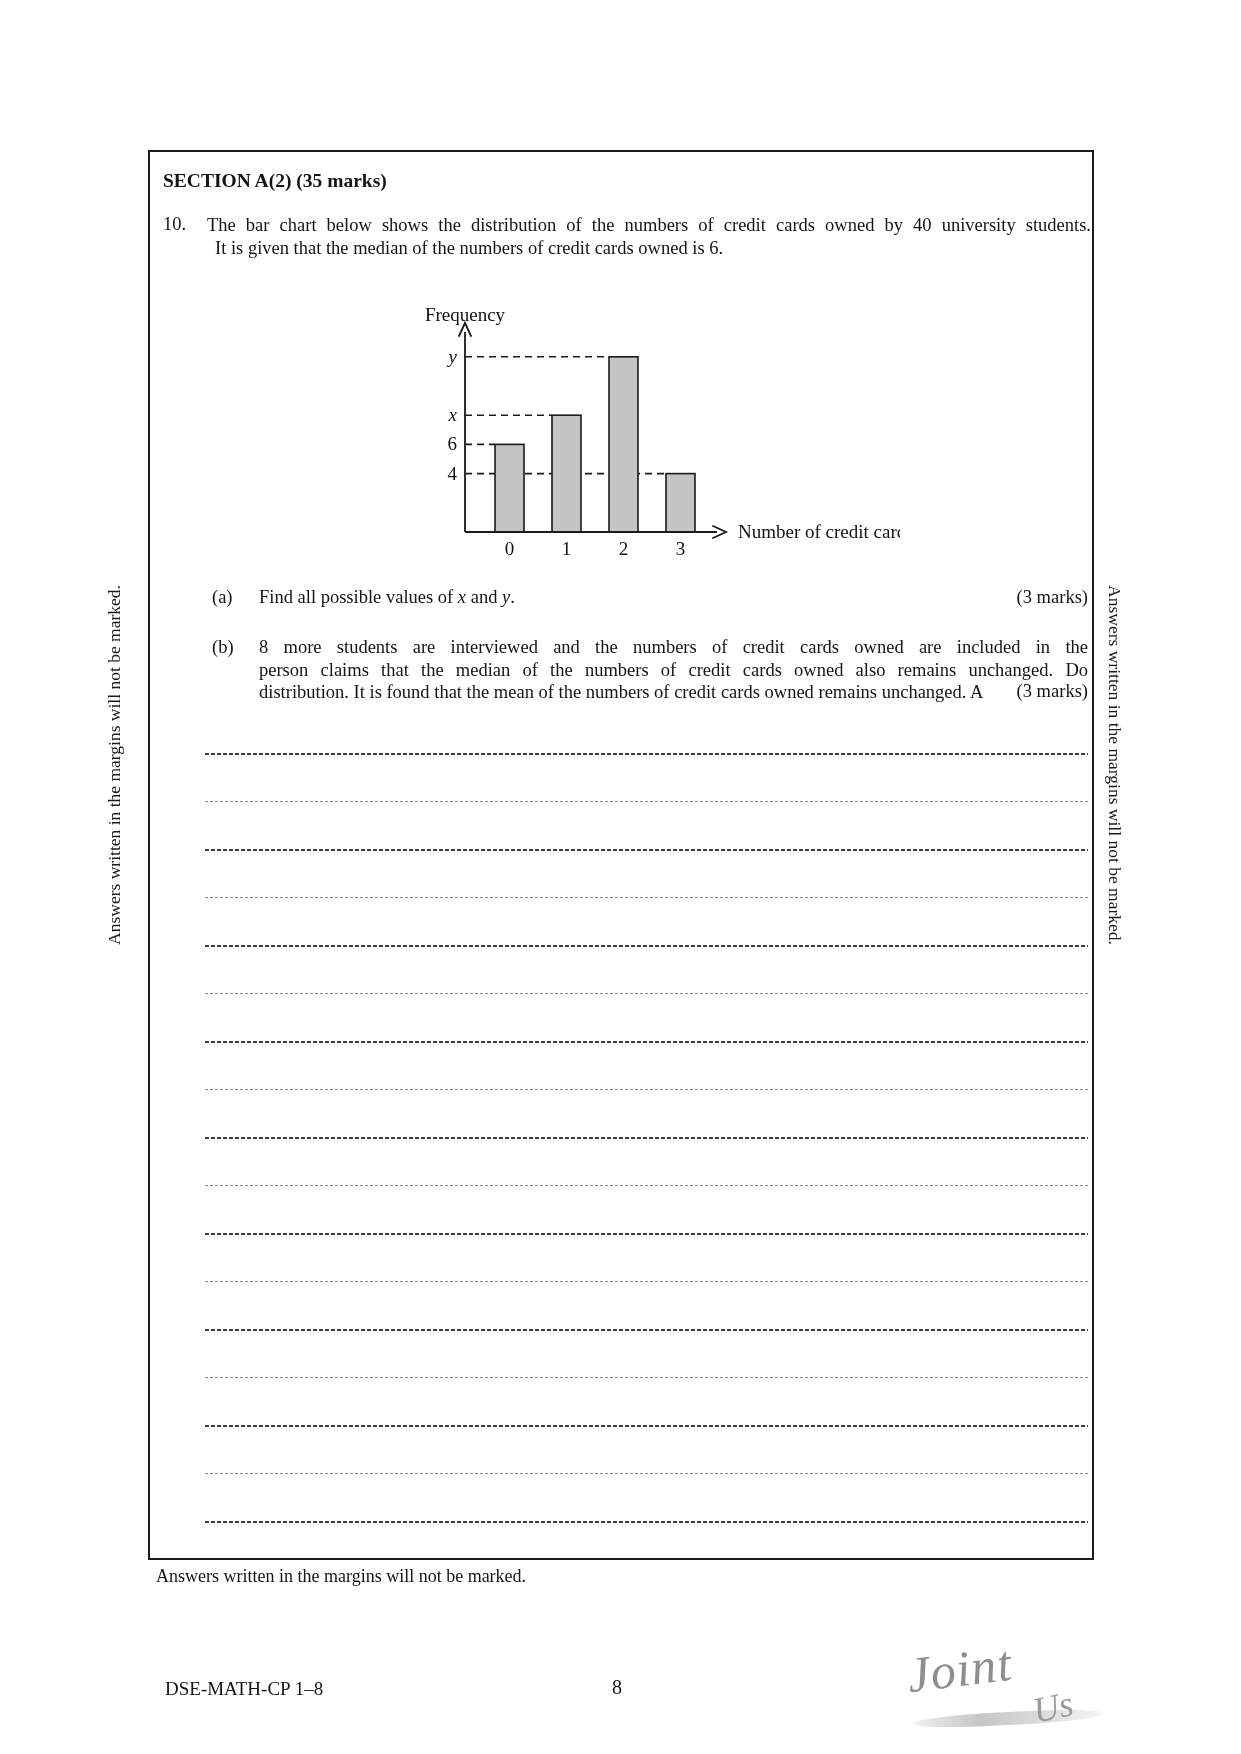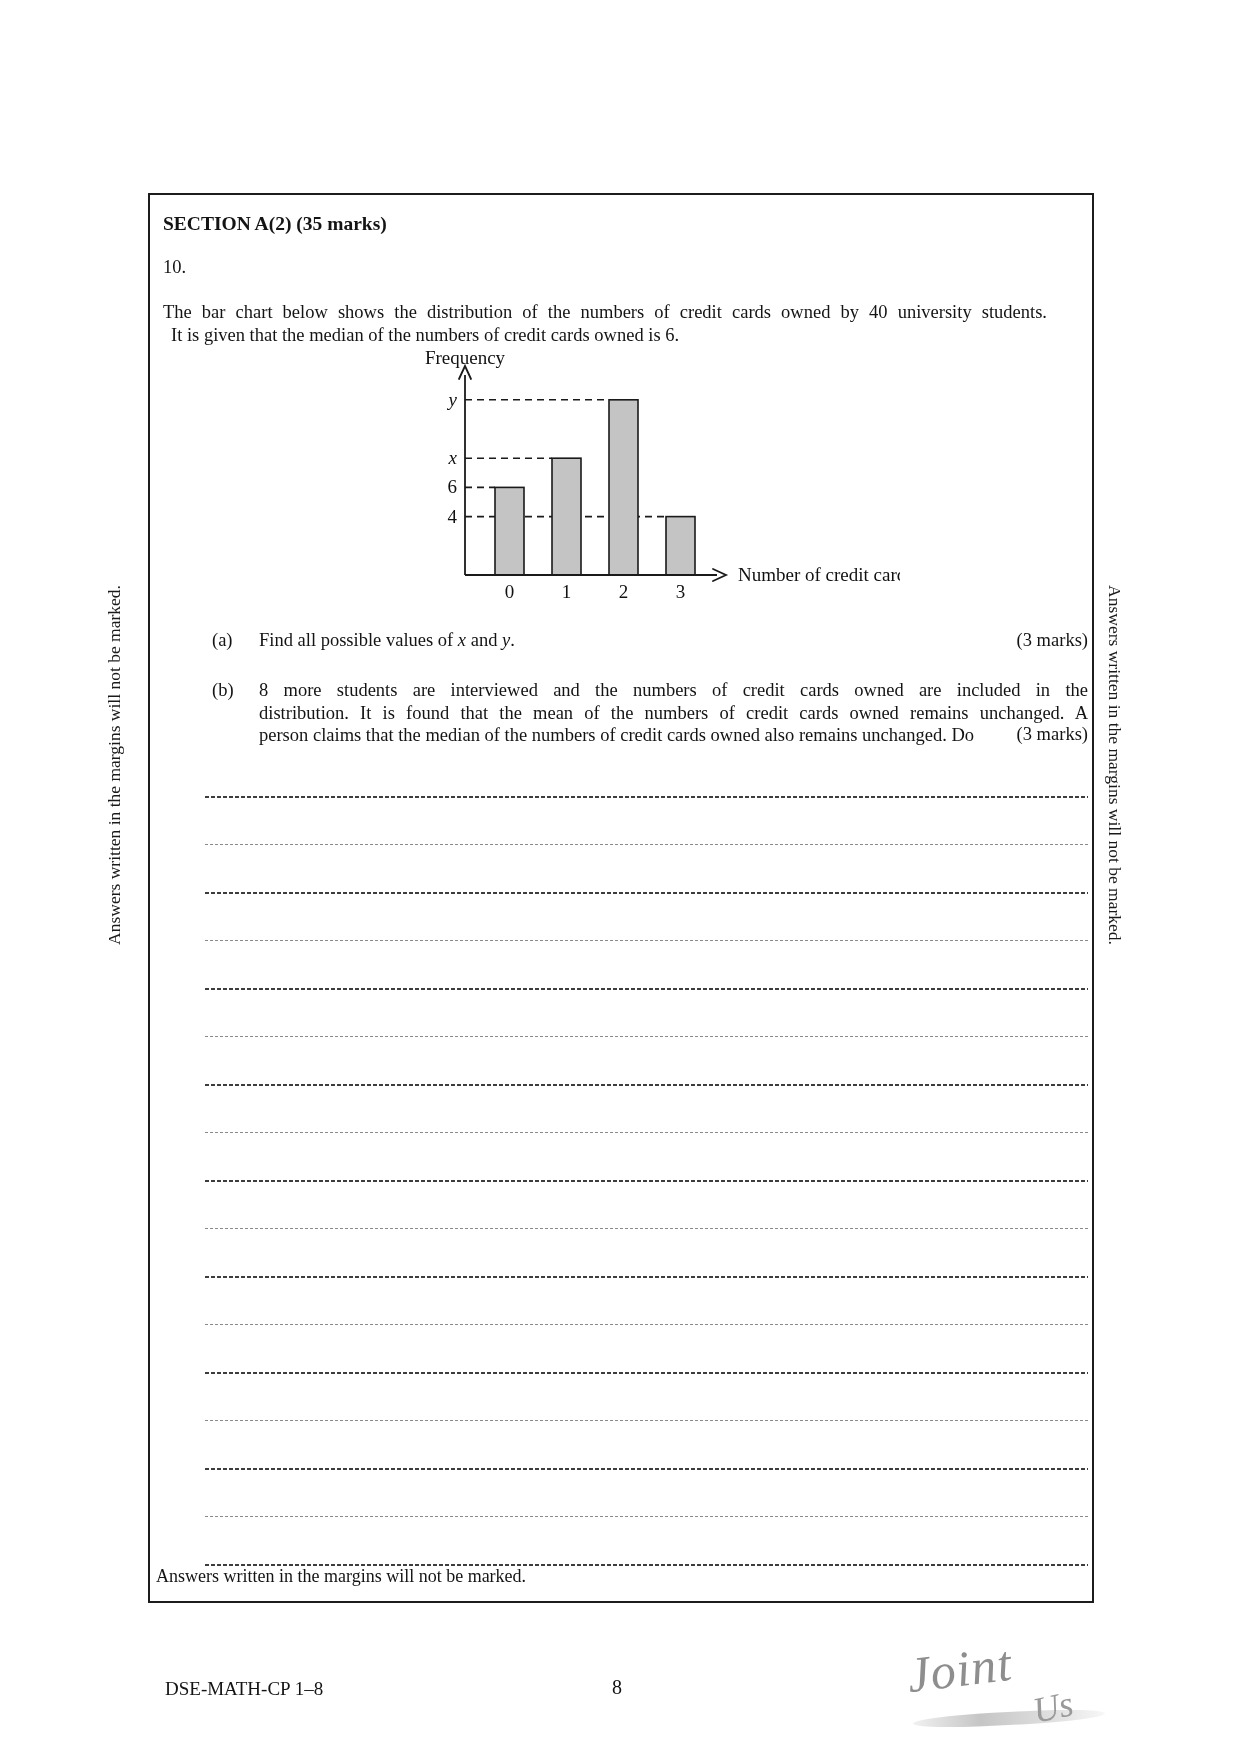--- a/index.html
+++ b/index.html
@@ -15,7 +15,7 @@
   
   .box{
     position:absolute;left:148px;top:150px;width:942px;height:1406px;
-    border:2px solid #1c1c1c;background:#fff;margin-top:43px;
+    border:2px solid #1c1c1c;background:#fff;
   }
   .section-heading{position:absolute;left:13px;top:18px;font-weight:bold;font-size:19.5px;}
   .q10{position:absolute;left:13px;top:62px;width:928px;display:flex;flex-direction:column;}

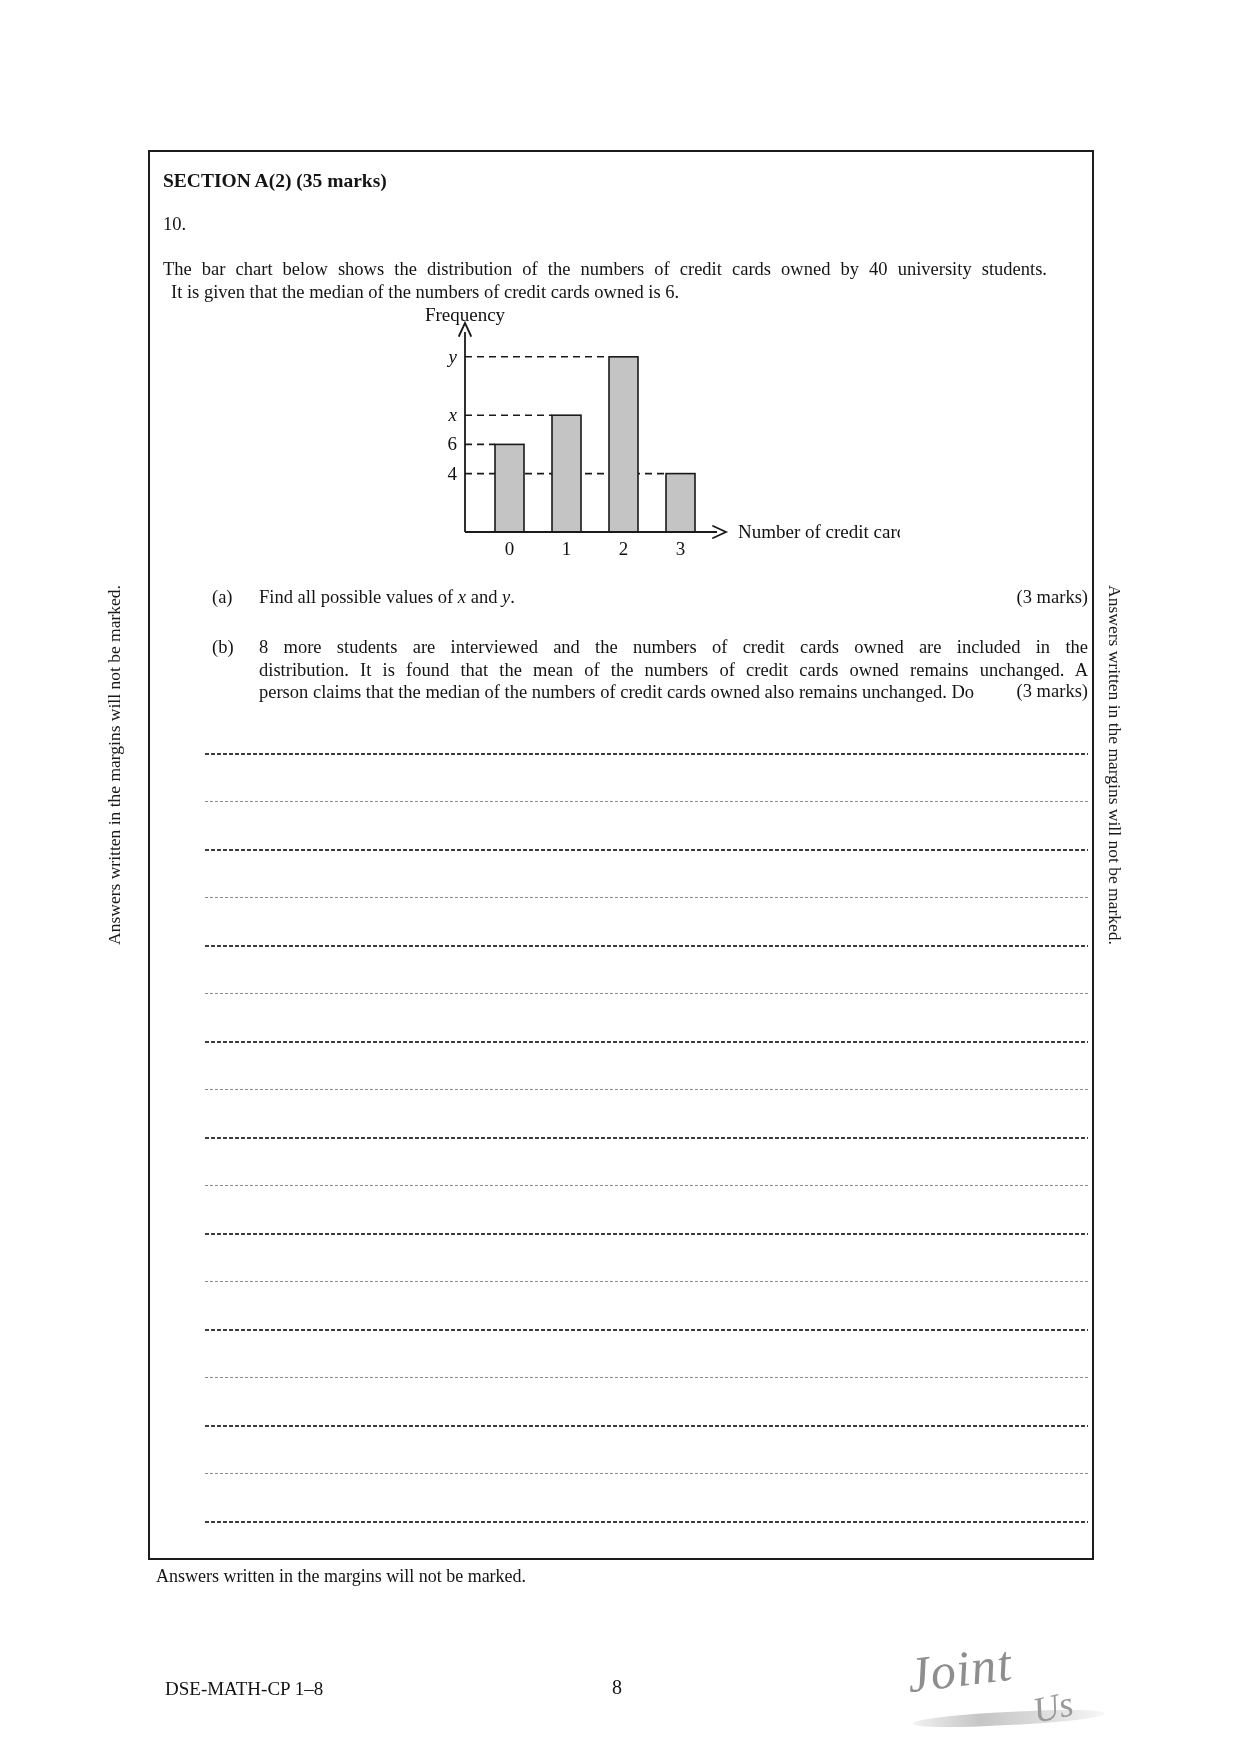--- a/index.html
+++ b/index.html
@@ -18,7 +18,7 @@
     border:2px solid #1c1c1c;background:#fff;
   }
   .section-heading{position:absolute;left:13px;top:18px;font-weight:bold;font-size:19.5px;}
-  .q10{position:absolute;left:13px;top:62px;width:928px;display:flex;flex-direction:column;}
+  .q10{position:absolute;left:13px;top:62px;width:928px;display:flex;}
   .q-num{width:44px;flex:0 0 44px;font-size:18.5px;}
   .q-text{width:884px;font-size:18.5px;line-height:22.5px;}
   .q-line1{text-align:justify;text-align-last:justify;}

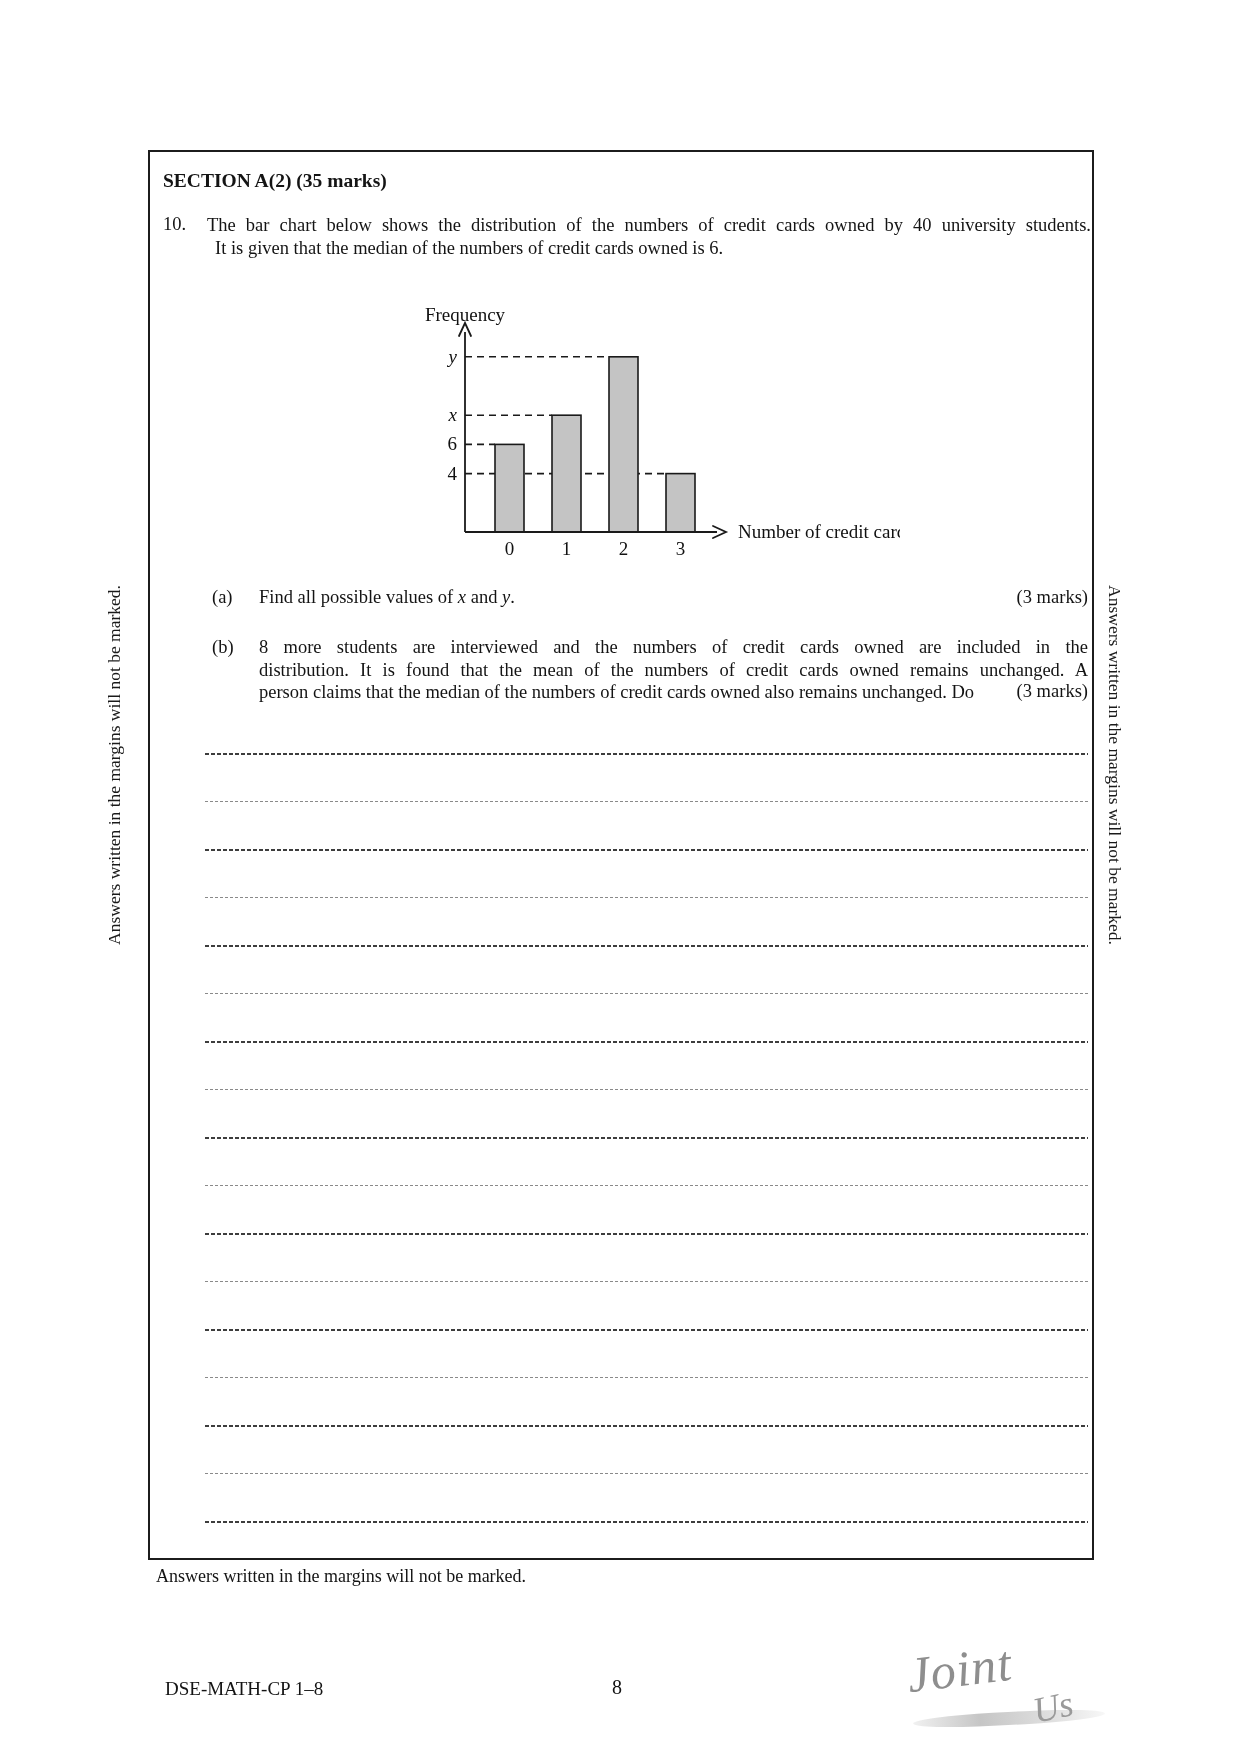--- a/index.html
+++ b/index.html
@@ -114,8 +114,8 @@
       <div class="p-label">(b)</div>
       <div class="b-lines">
           <div class="b-line">8 more students are interviewed and the numbers of credit cards owned are included in the</div>
+          <div class="b-line">person claims that the median of the numbers of credit cards owned also remains unchanged. Do</div>
           <div class="b-line">distribution. It is found that the mean of the numbers of credit cards owned remains unchanged. A</div>
-          <div class="b-line">person claims that the median of the numbers of credit cards owned also remains unchanged. Do</div>
         </div>
       <div class="marks">(3 marks)</div>
     </div>

